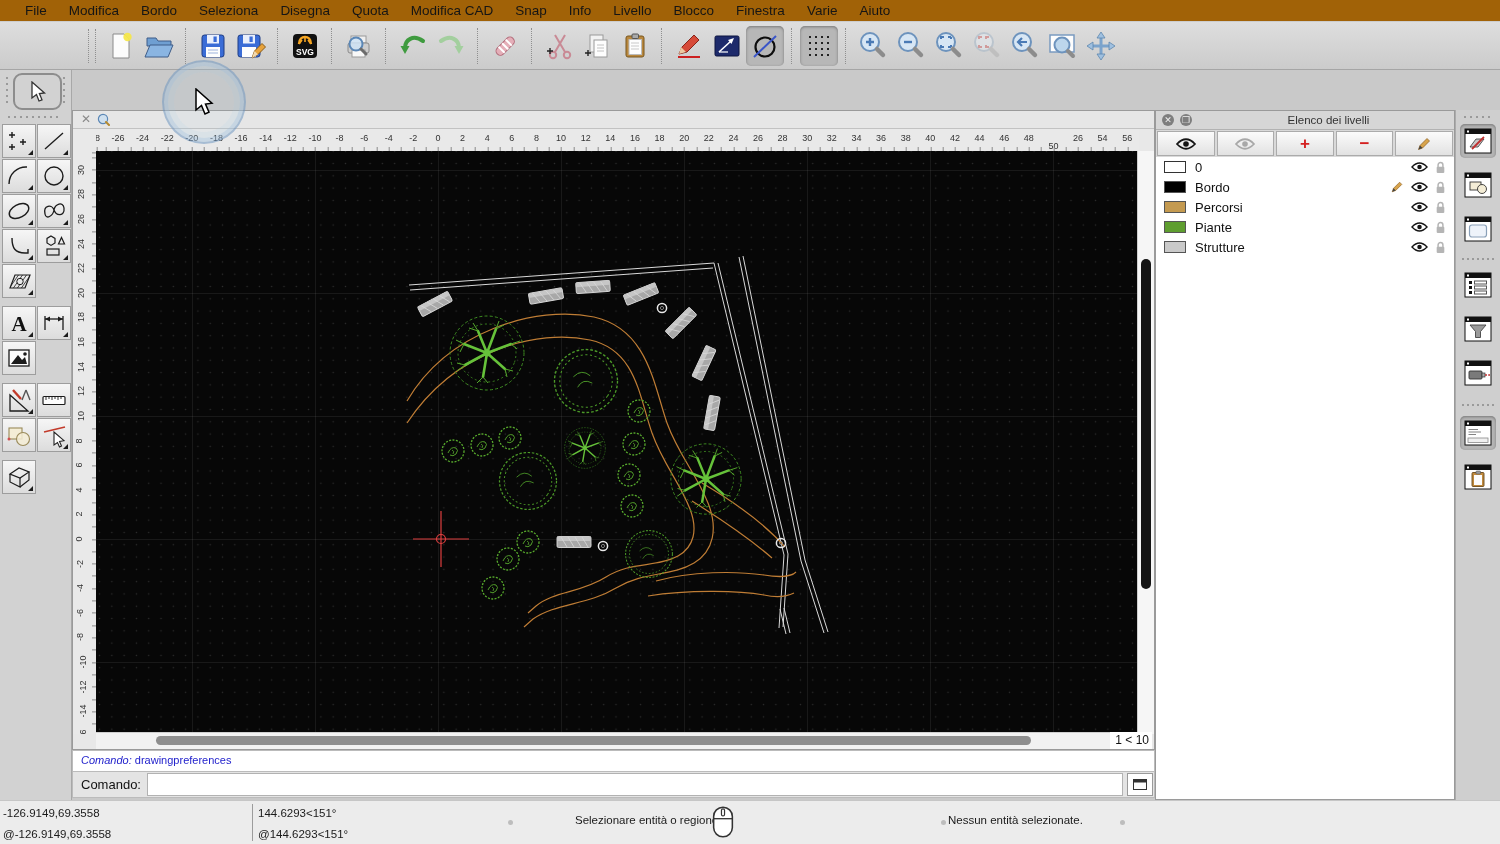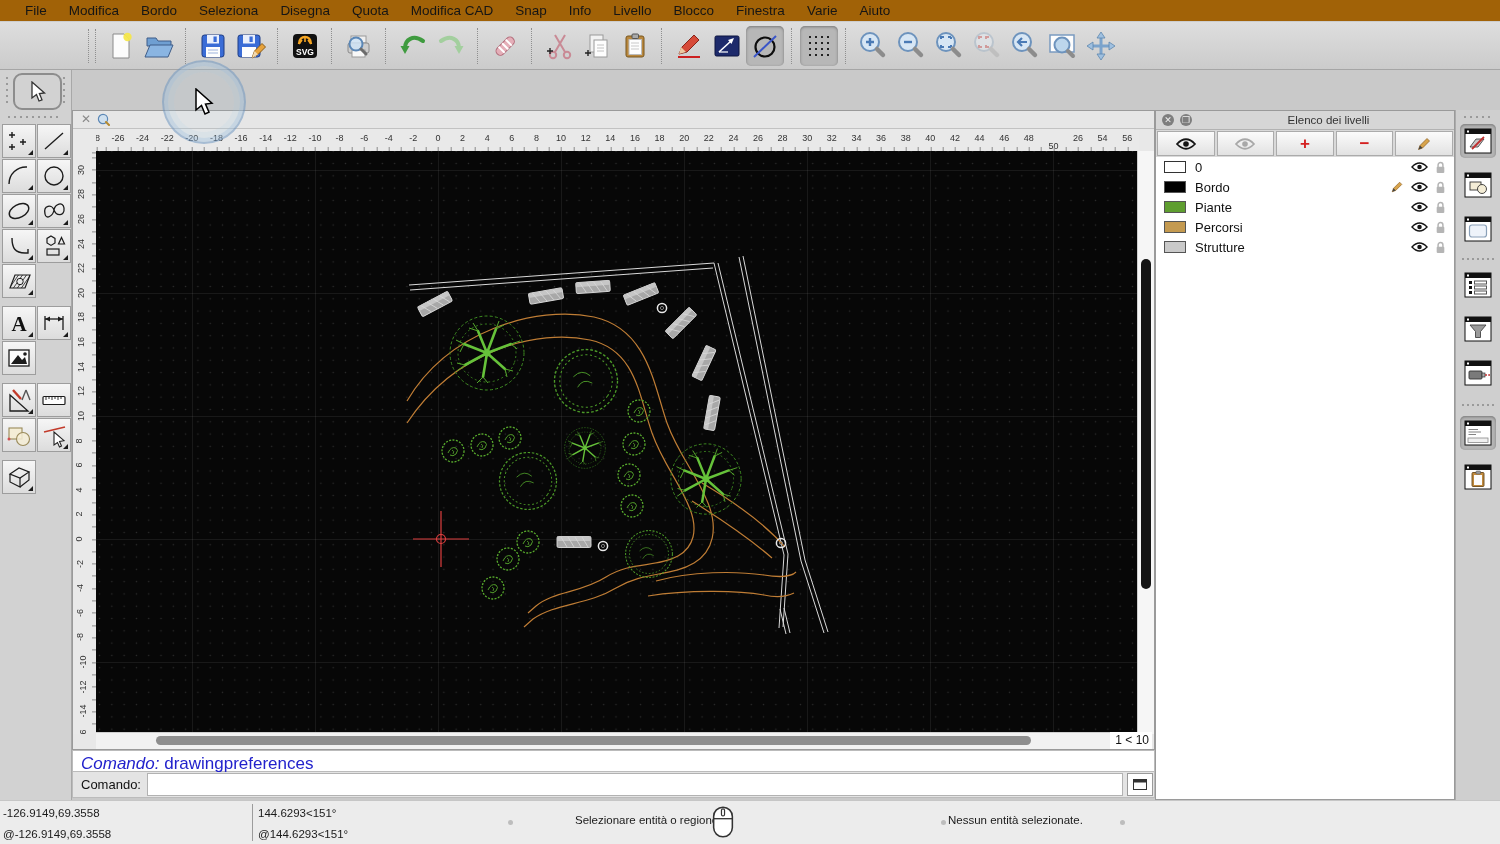--- a/index.html
+++ b/index.html
@@ -800,8 +800,8 @@
         </span>
       </div>
       <div class="layer-row">
-        <span class="swatch" style="background:#5f9e30;"></span>
-        <span class="lname">Piante</span>
+        <span class="swatch" style="background:#c49a50;"></span>
+        <span class="lname">Percorsi</span>
         <span class="rowic">
           <svg class="ic-eye" viewBox="0 0 20 12">
             <path d="M1 6 Q10 -3.5 19 6 Q10 15.5 1 6 Z" fill="none" stroke="#151515" stroke-width="1.7"></path>
@@ -814,8 +814,8 @@
         </span>
       </div>
       <div class="layer-row">
-        <span class="swatch" style="background:#c49a50;"></span>
-        <span class="lname">Percorsi</span>
+        <span class="swatch" style="background:#5f9e30;"></span>
+        <span class="lname">Piante</span>
         <span class="rowic">
           <svg class="ic-eye" viewBox="0 0 20 12">
             <path d="M1 6 Q10 -3.5 19 6 Q10 15.5 1 6 Z" fill="none" stroke="#151515" stroke-width="1.7"></path>

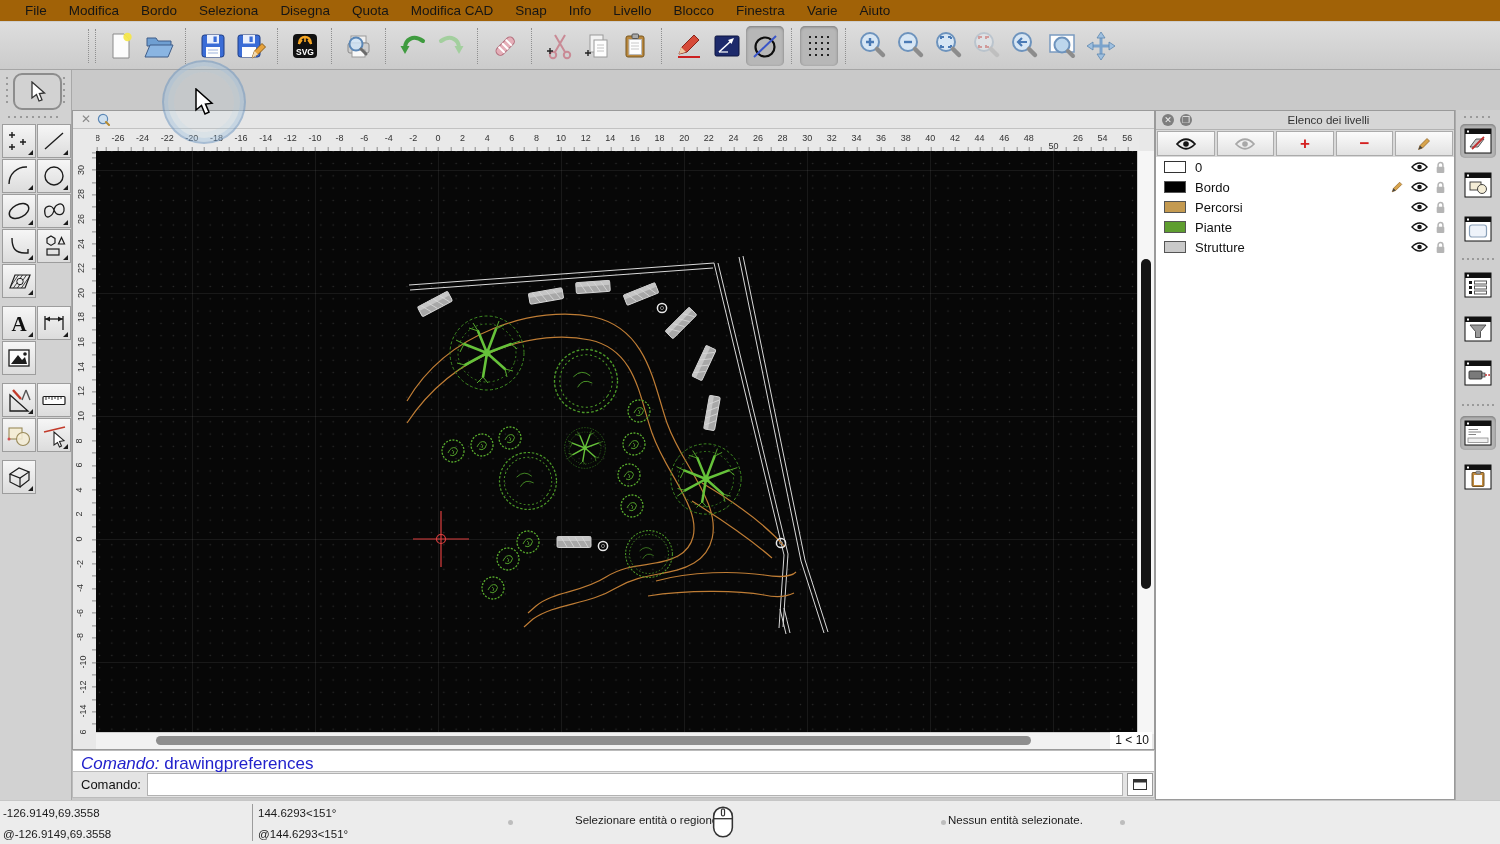--- a/index.html
+++ b/index.html
@@ -69,7 +69,7 @@
       text-align:right;padding-right:3px;line-height:16px;box-sizing:border-box;}
   
   #cmd-history{position:absolute;left:72px;top:750px;width:1083px;height:22px;background:#fff;
-      border:1px solid #bbb;box-sizing:border-box;font-size:17px;padding:3px 0 0 8px;color:#2222cc;}
+      border:1px solid #bbb;box-sizing:border-box;font-size:11px;padding:3px 0 0 8px;color:#2222cc;}
   #cmd-history .lbl{font-style:italic;}
   #cmd-row{position:absolute;left:72px;top:772px;width:1083px;height:26px;background:#e4e4e4;
       border:1px solid #bbb;border-top:none;box-sizing:border-box;display:flex;align-items:center;padding-left:8px;}

